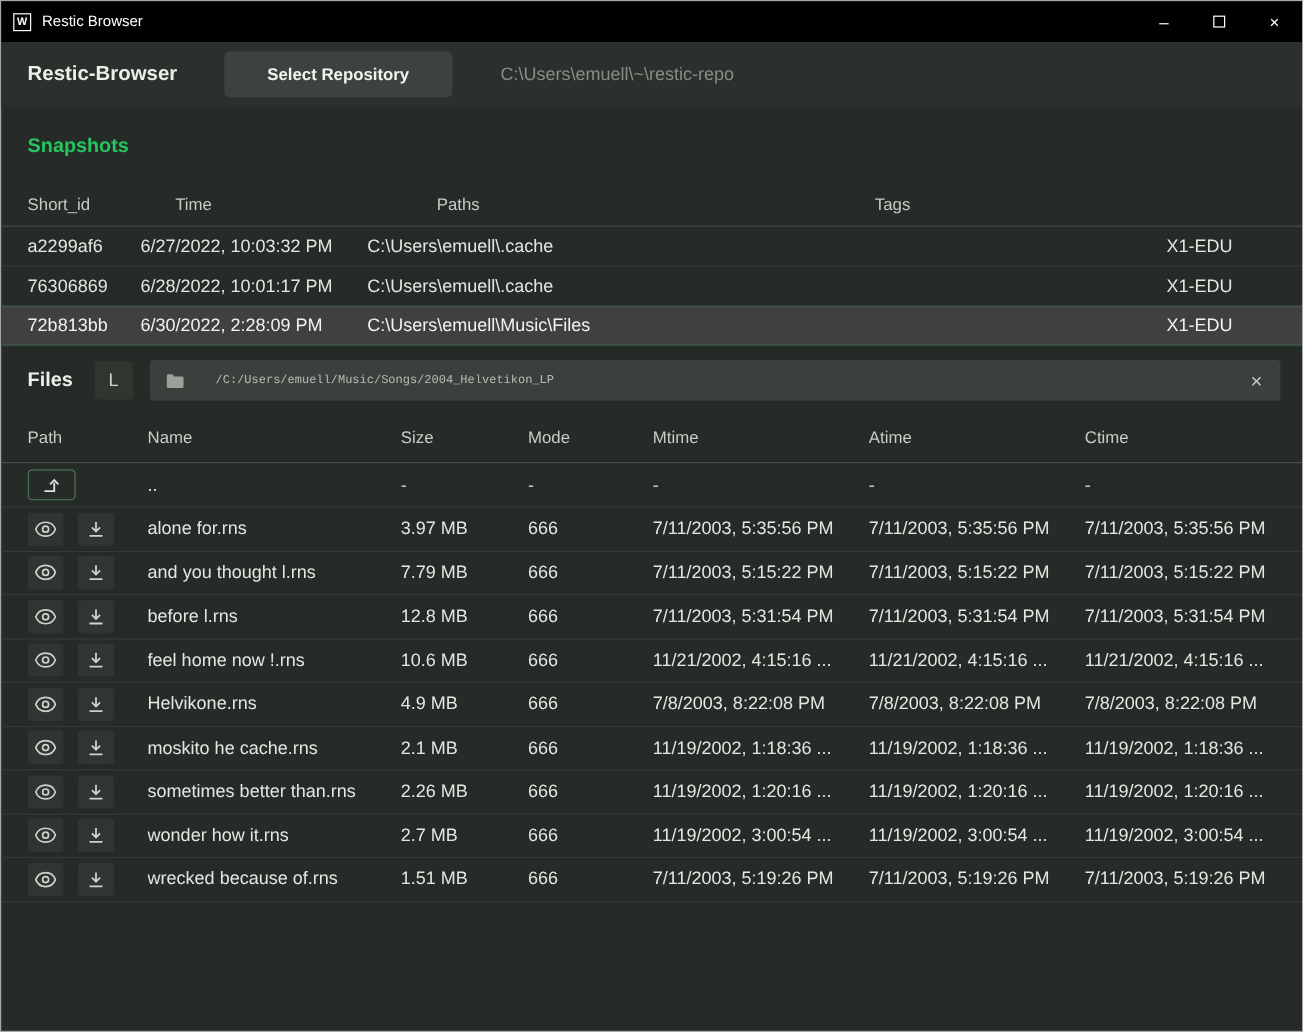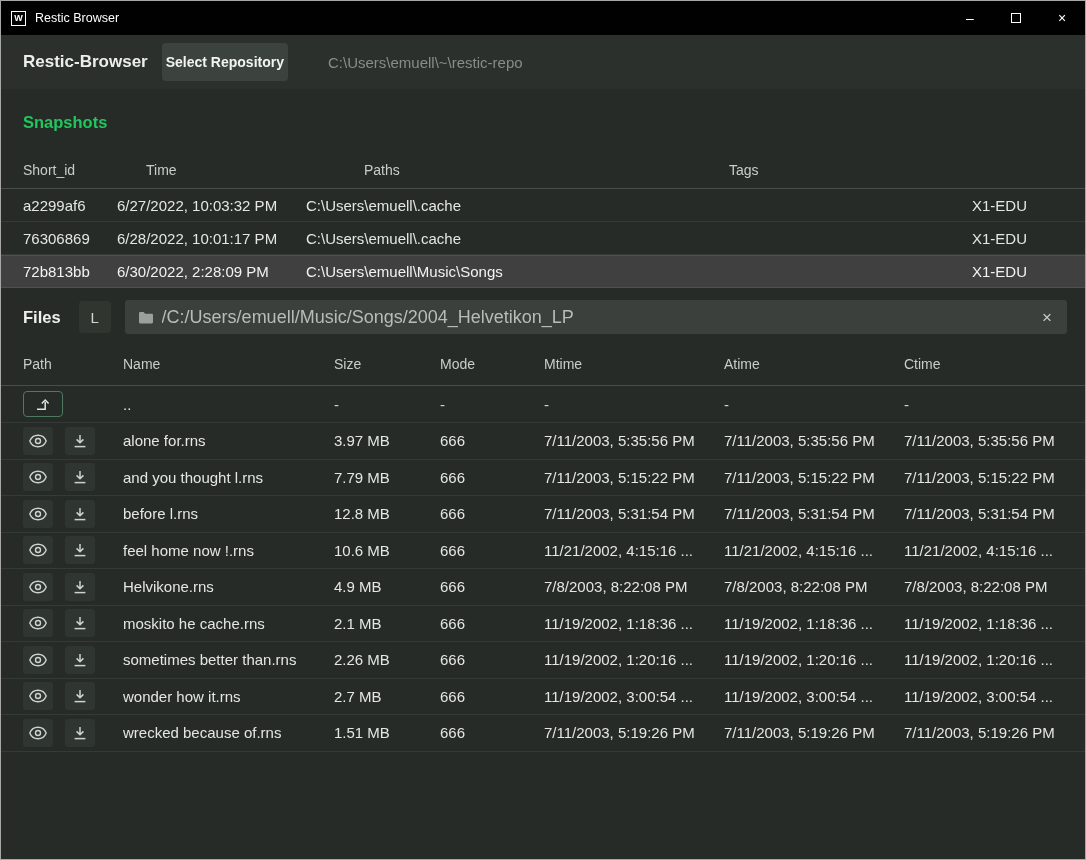--- a/index.html
+++ b/index.html
@@ -39,12 +39,12 @@
   }
   .app-title { font-size:17px; font-weight:700; color:#eceee9; }
   .repo-btn {
-    margin-left: 14px;
+    margin-left: 39px;
     background:#3c433e; color:#f2f4f0;
     border:none; border-radius:4px;
     font-family:"Liberation Sans",sans-serif;
     font-size:14px; font-weight:700;
-    padding: 11px 4px; cursor:pointer;
+    padding: 11px 36px; cursor:pointer;
   }
   .repo-path { margin-left: 40px; color:#878d87; font-size:15px; }
   

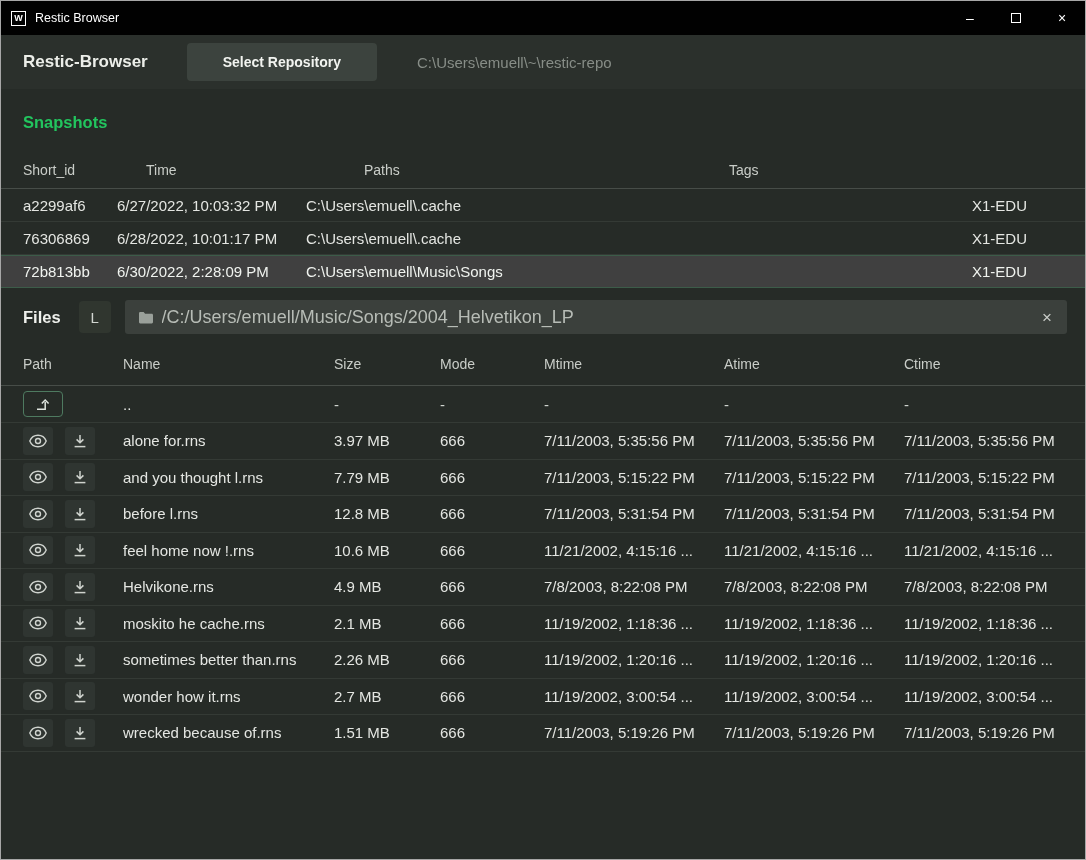--- a/index.html
+++ b/index.html
@@ -148,7 +148,7 @@
       <div class="snap-grid snap-row selected">
         <span class="cell">72b813bb</span>
         <span class="cell">6/30/2022, 2:28:09 PM</span>
-        <span class="cell">C:\Users\emuell\Music\Songs</span>
+        <span class="cell">C:\Users\emuell\Music\Files</span>
         <span class="cell"></span>
         <span class="cell">X1-EDU</span>
       </div>

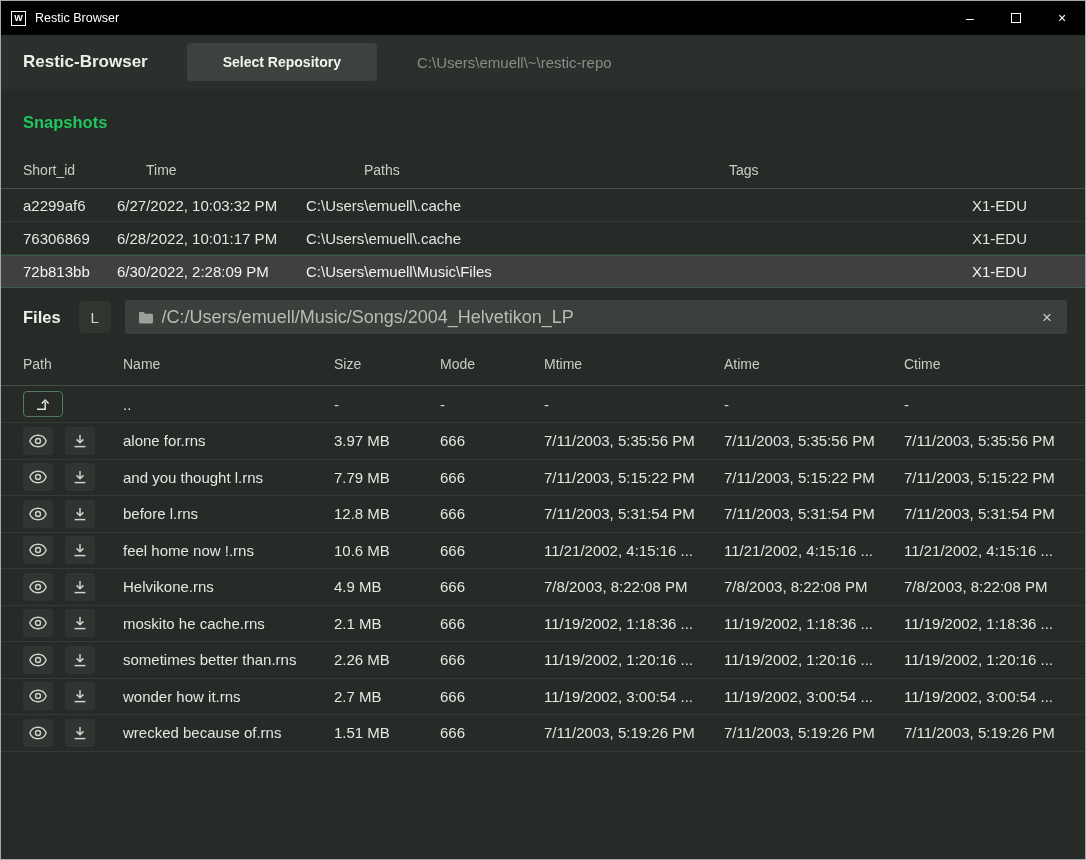--- a/index.html
+++ b/index.html
@@ -69,7 +69,7 @@
     display:flex; align-items:center; padding:0 13px;
     cursor:text;
   }
-  .path-text { margin-left:8px; color:#b7bcb6; font-size:18px; flex:1; white-space:nowrap; overflow:hidden; }
+  .path-text { margin-left:26px; color:#b7bcb6; font-size:10px; flex:1; white-space:nowrap; overflow:hidden;font-family:Liberation Mono, monospace; }
   .clear-btn { color:#c9ccc8; font-size:17px; line-height:1; cursor:pointer; padding:0 2px; }
   
   .file-grid { display:grid; grid-template-columns: 100px 211px 106px 104px 180px 180px 1fr; align-items:center; padding:0 22px; }

